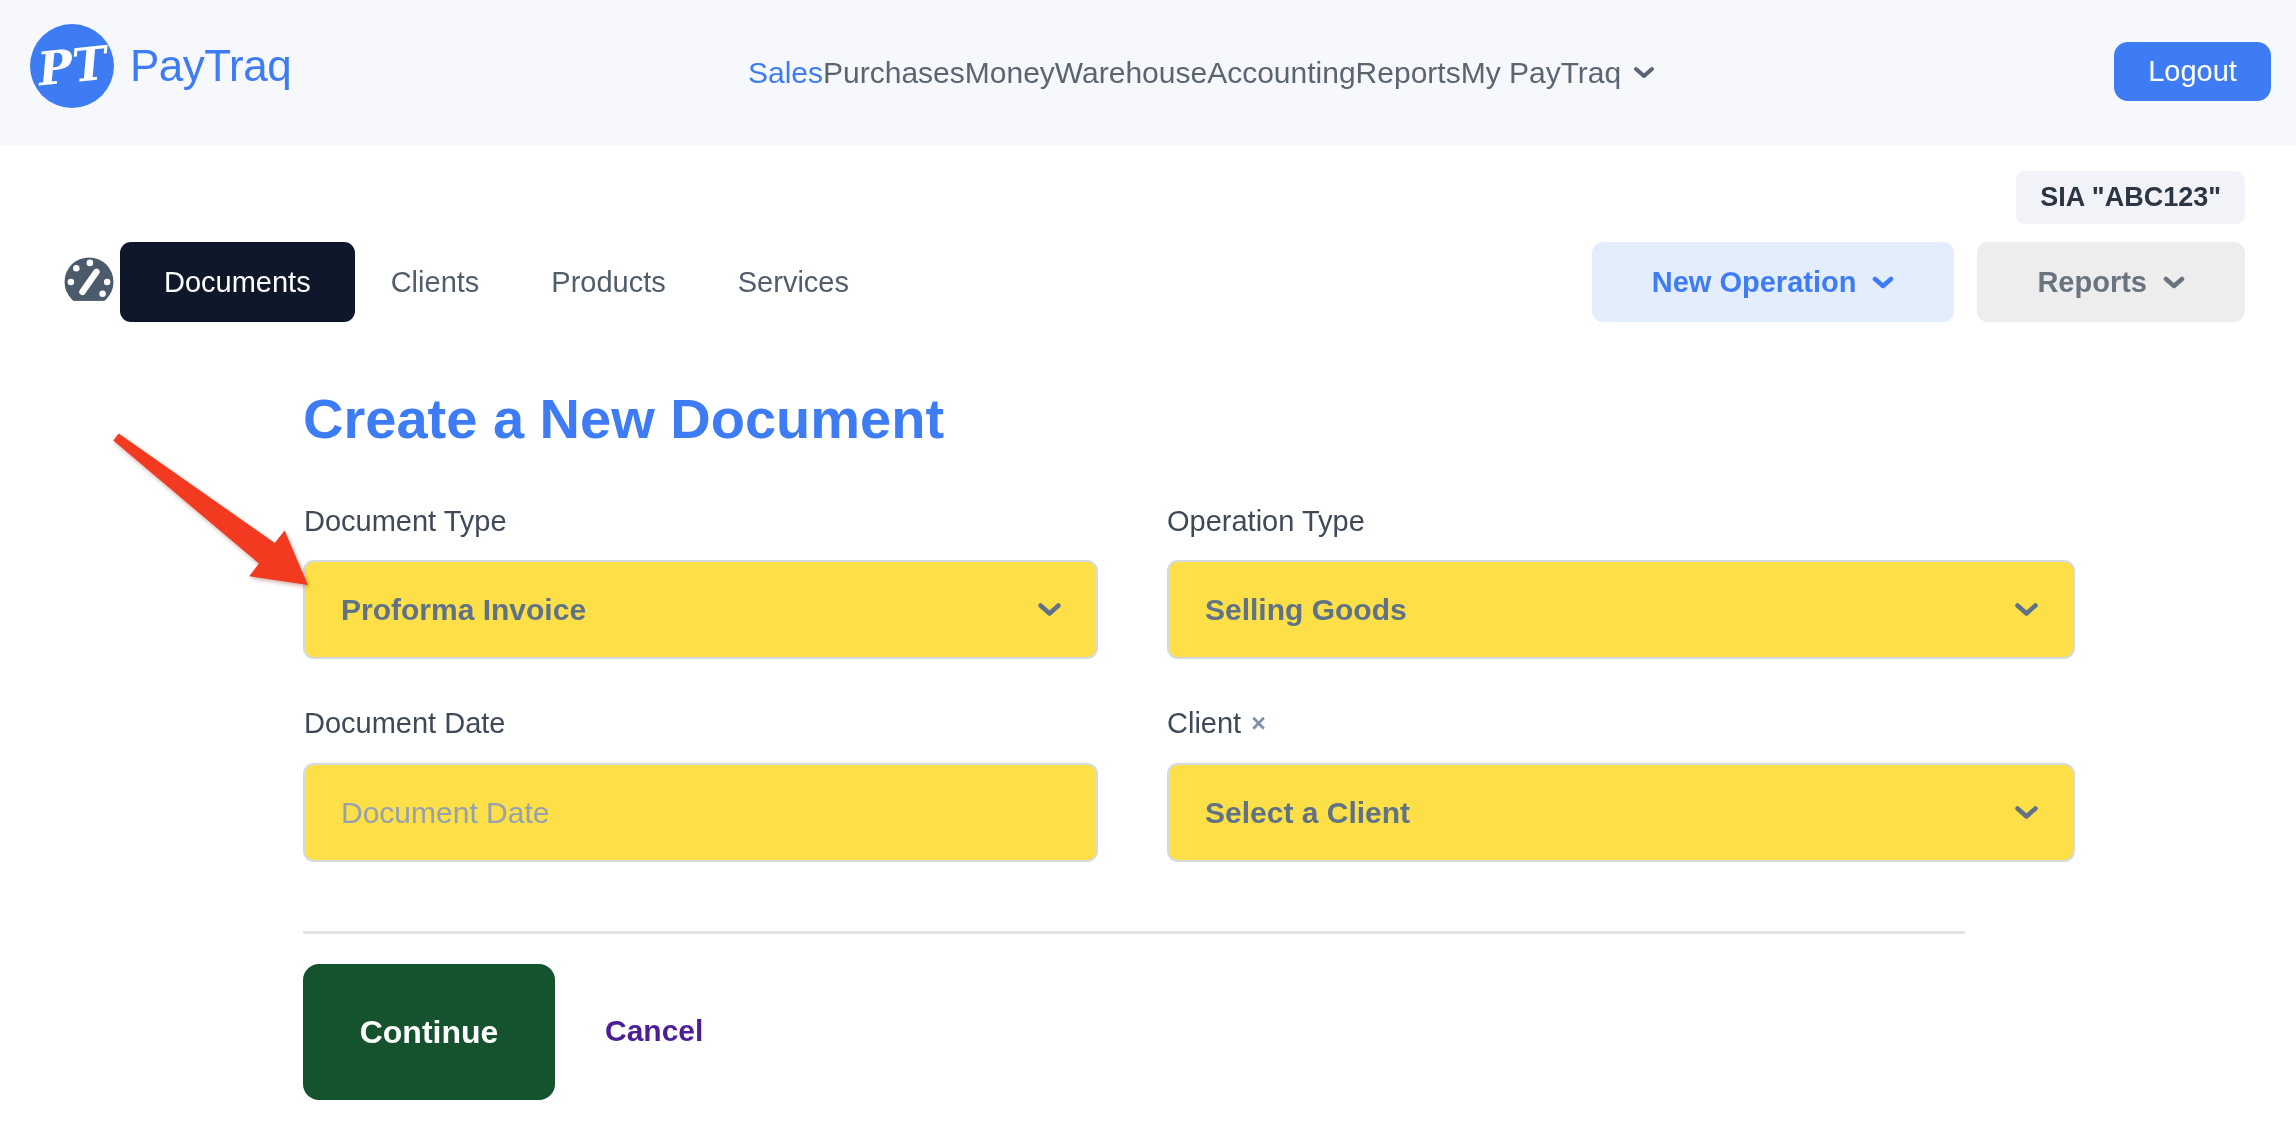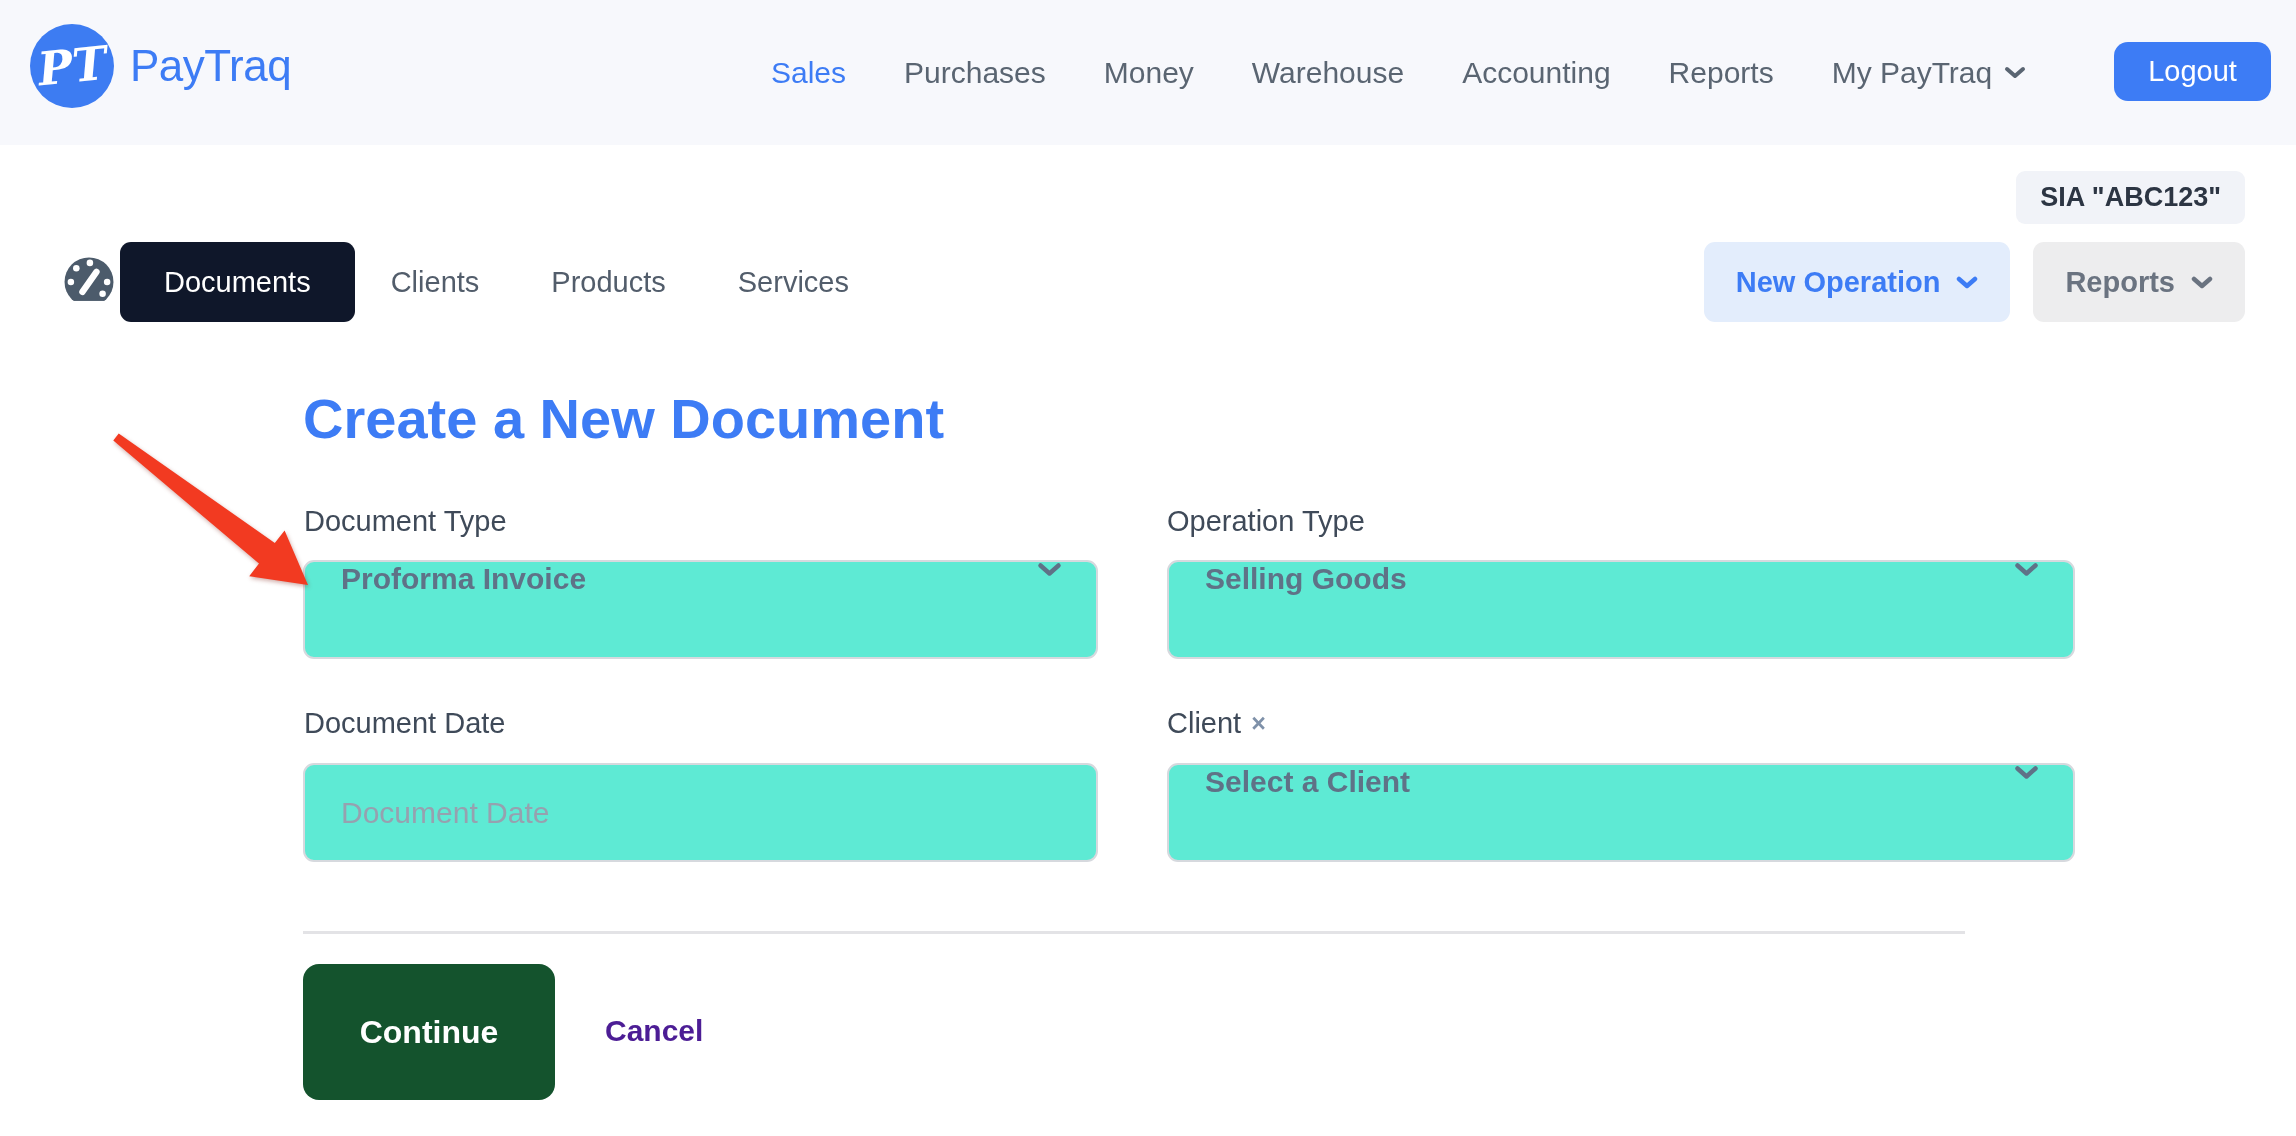--- a/index.html
+++ b/index.html
@@ -15,7 +15,7 @@
                    font-size:46px; font-weight:bold; transform:rotate(-6deg); line-height:1; }
   .logo-word { margin-left:16px; color:#3d7cf5; font-size:44px; font-weight:normal; letter-spacing:-0.5px; }
 
-  .topnav { position:absolute; left:771px; top:0; height:145px; display:flex; align-items:center; gap:58px; }
+  .topnav { position:absolute; left:748px; top:0; height:145px; display:flex; align-items:center; }
   .topnav-item { font-size:30px; color:#5a6572; cursor:pointer; display:flex; align-items:center; gap:12px; white-space:nowrap; }
   .topnav-item.active { color:#3d7cf5; }
   .chev { display:inline-block; }

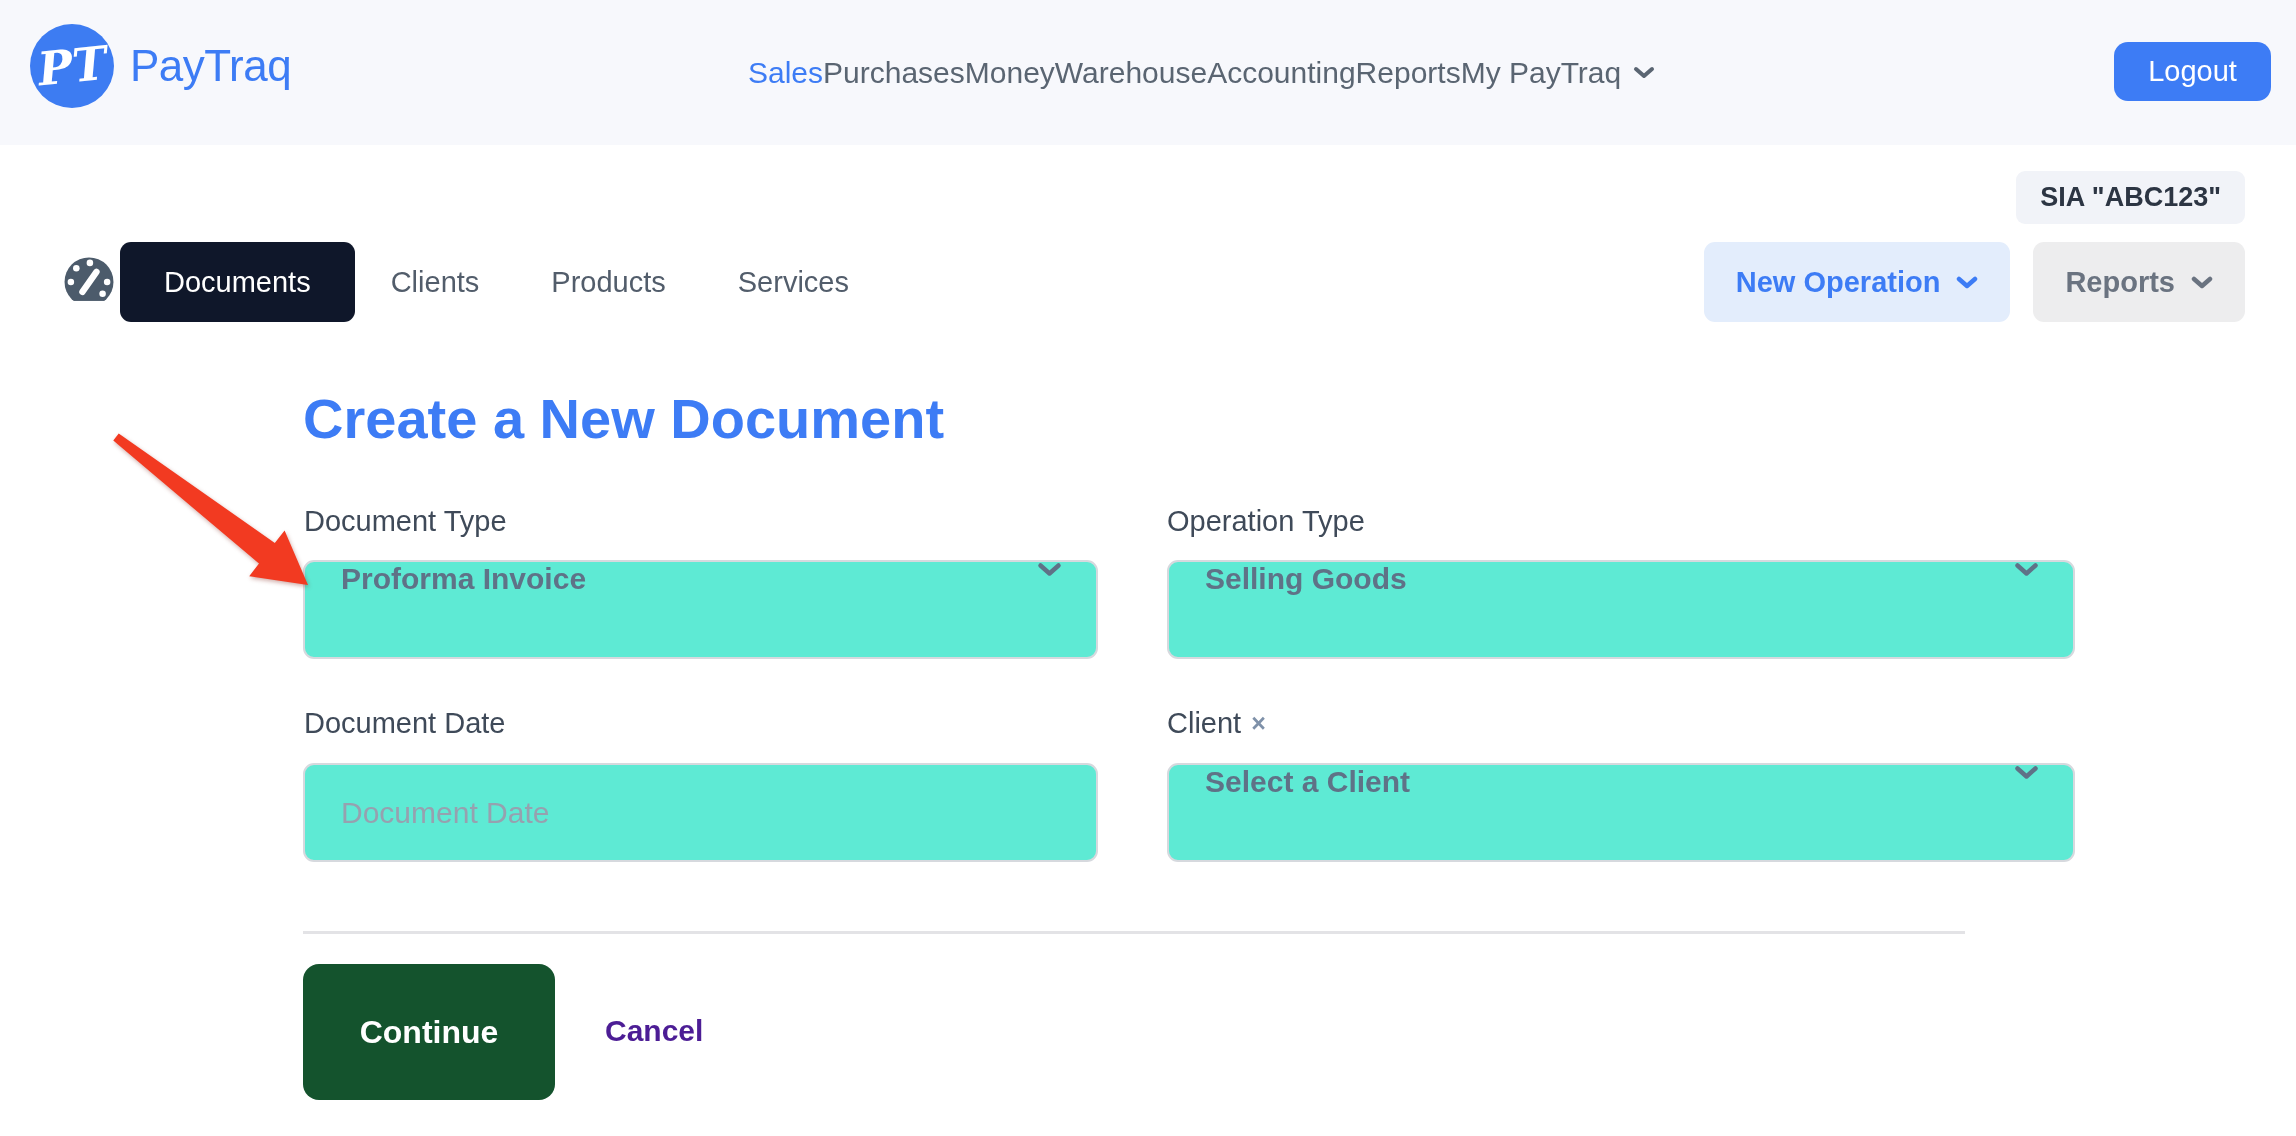--- a/index.html
+++ b/index.html
@@ -38,7 +38,7 @@
   .tab.active { background:#0f172a; color:#fff; border-radius:11px; padding:0 44px; }
   .subnav-actions { position:absolute; right:51px; top:0; height:80px; display:flex; gap:23px; }
   .action-btn { height:80px; border:none; border-radius:11px; font-size:29px; font-weight:bold;
-                display:flex; align-items:center; gap:16px; padding:0 32px; cursor:pointer; }
+                display:flex; align-items:center; gap:16px; padding:0 60px; cursor:pointer; }
   .action-btn.primary-soft { background:#e3edfc; color:#3d7cf5; }
   .action-btn.gray-soft { background:#ededee; color:#6a7380; }
 

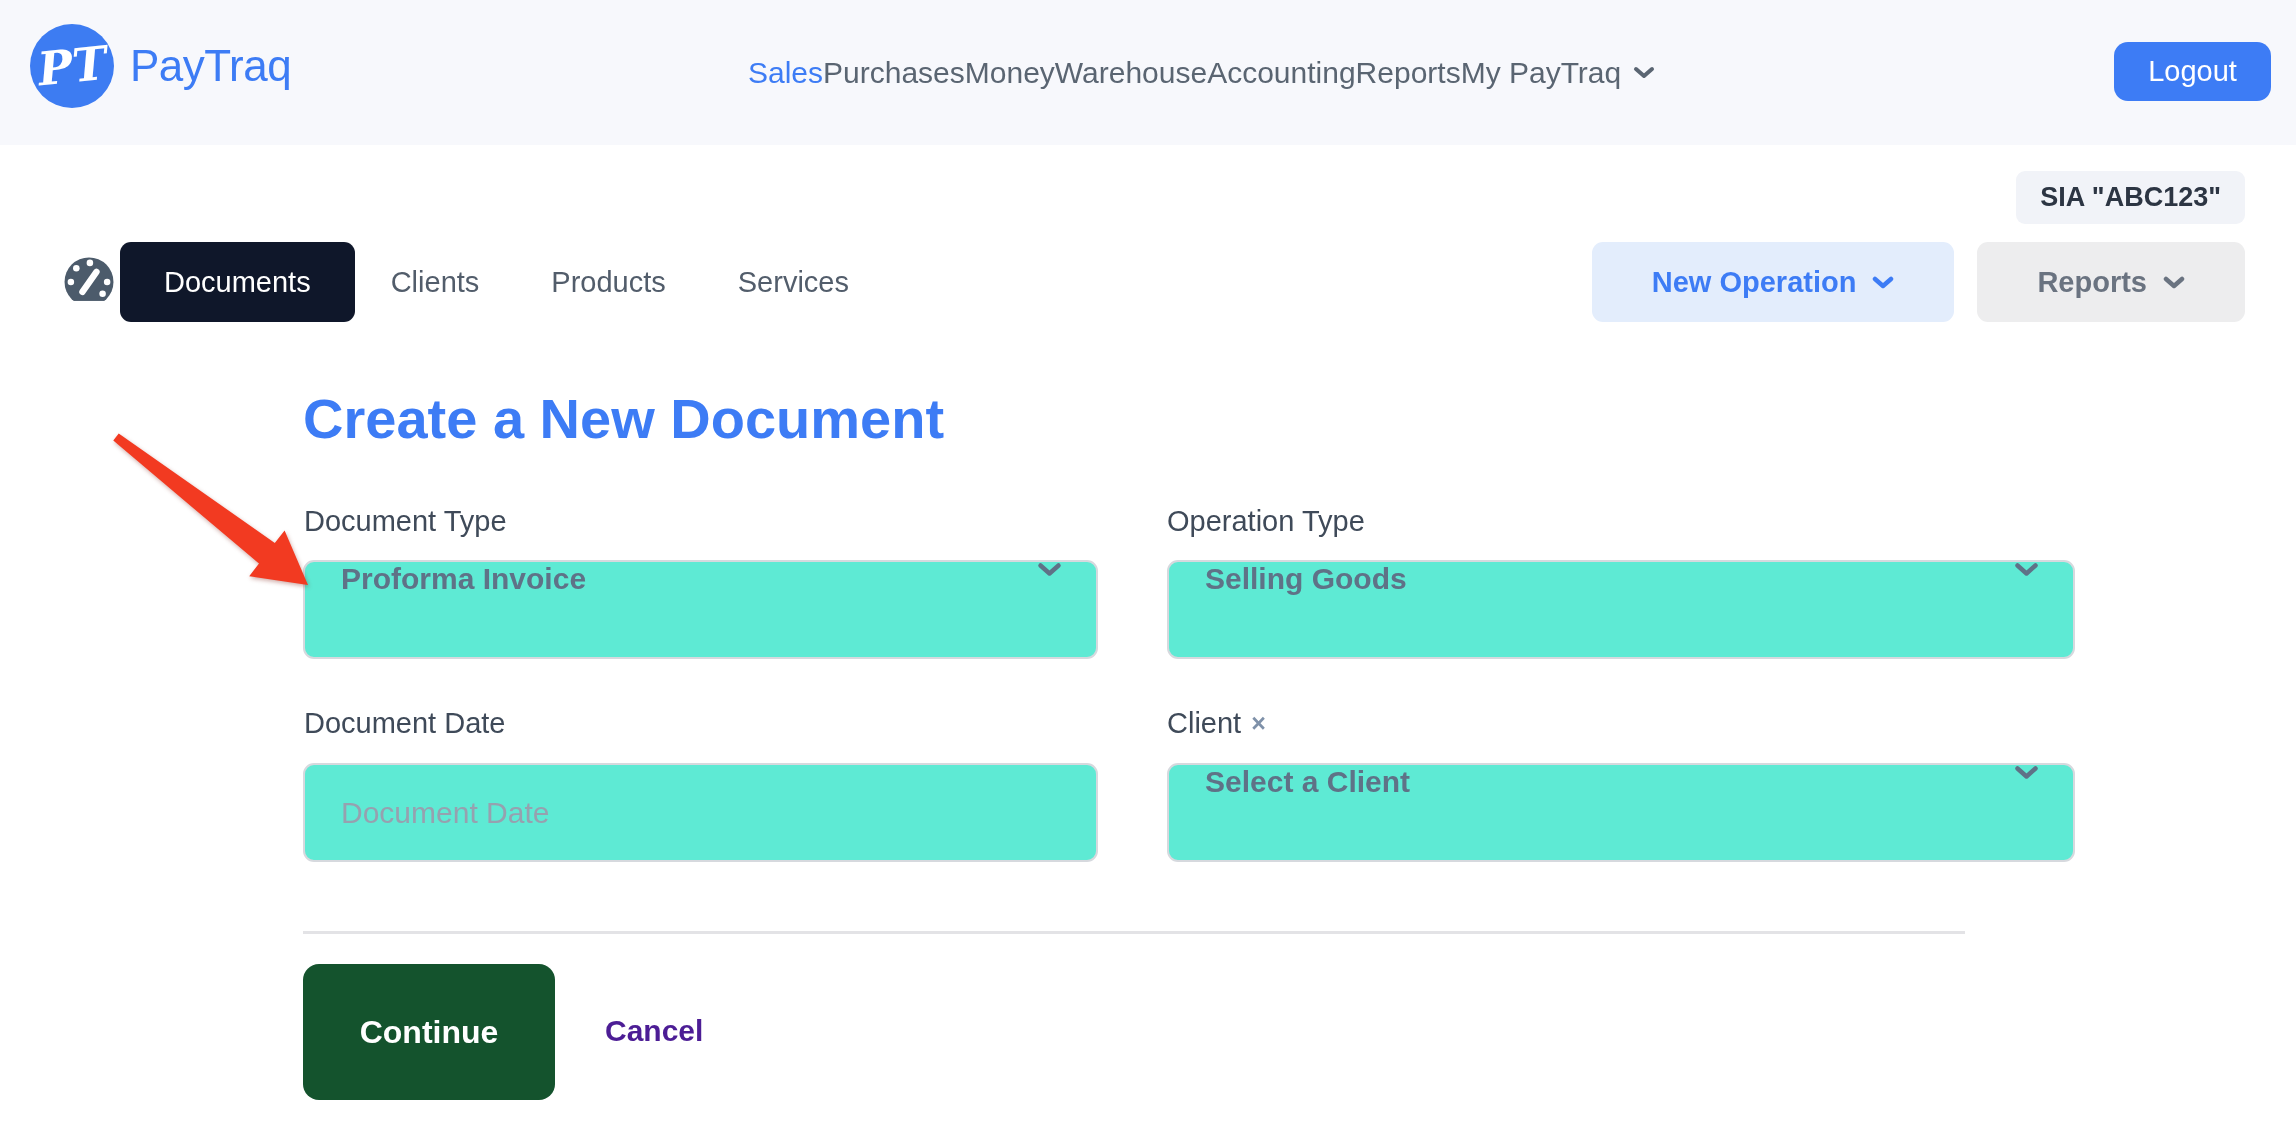--- a/index.html
+++ b/index.html
@@ -54,8 +54,8 @@
 
   .clear-x { font-size:25px; color:#7f91a9; font-weight:bold; cursor:pointer; line-height:1; }
 
-  .field-box { position:absolute; height:99px; background:#5eead4; border:2px solid #d6d9de; border-radius:11px;
-               display:flex; align-items:flex-start; padding:0 34px 0 36px; cursor:pointer; }
+  .field-box { position:absolute; height:99px; background:#fde047; border:2px solid #d6d9de; border-radius:11px;
+               display:flex; align-items:center; padding:0 34px 0 36px; cursor:pointer; }
   .box-r1 { top:560px; }
   .box-r2 { top:763px; }
   .box-l  { left:0; width:795px; }

